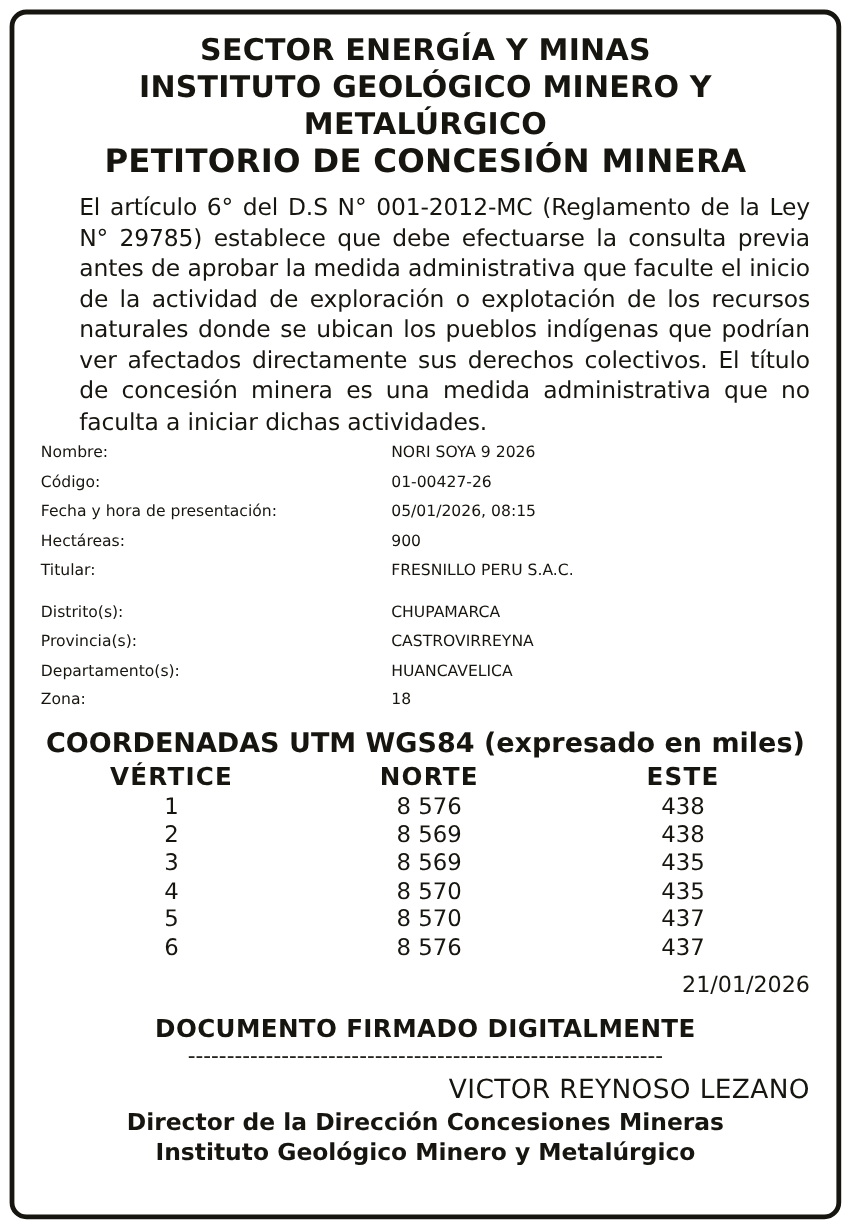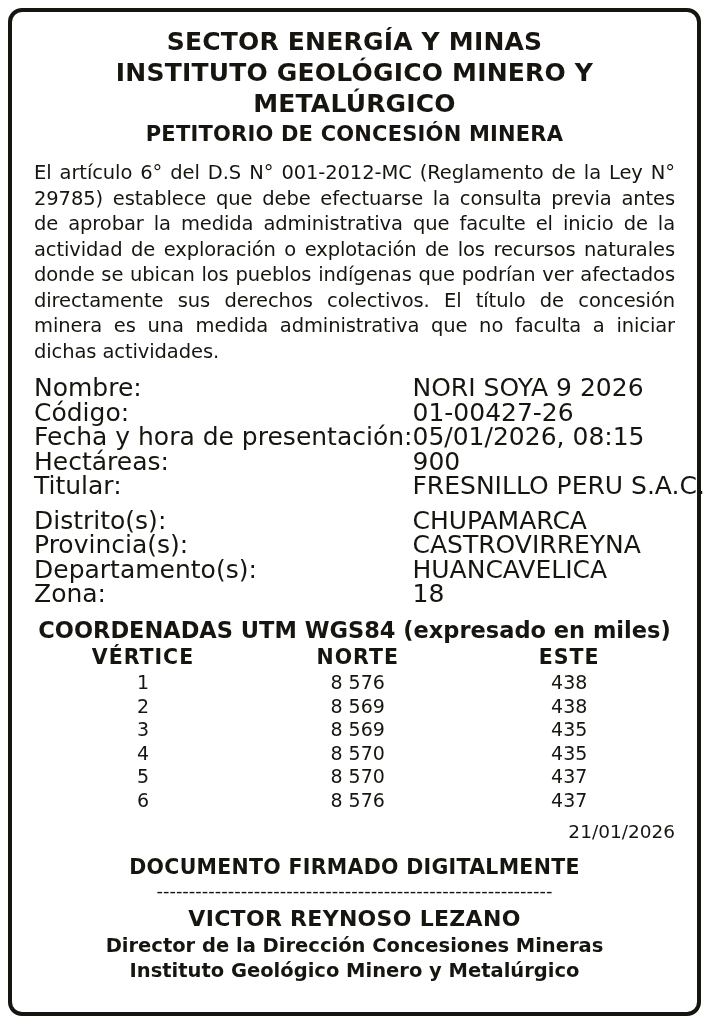--- a/index.html
+++ b/index.html
@@ -47,7 +47,7 @@
     line-height: 31px;
   }
   .title-line-3 {
-    font-size: 21px;
+    font-size: 27px;
     line-height: 31px;
   }
   .paragraph {

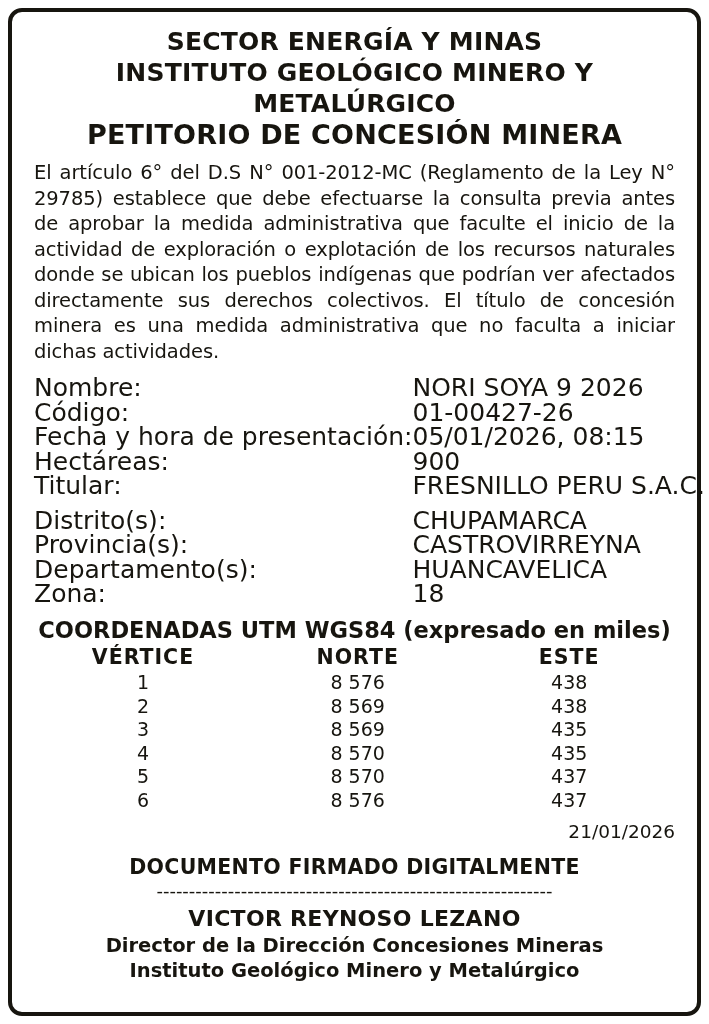--- a/index.html
+++ b/index.html
@@ -57,6 +57,7 @@
     text-align: justify;
     text-align-last: left;
     letter-spacing: -0.1px;
+    margin-left: 32px;
   }
   .section-heading {
     margin-top: 6px;

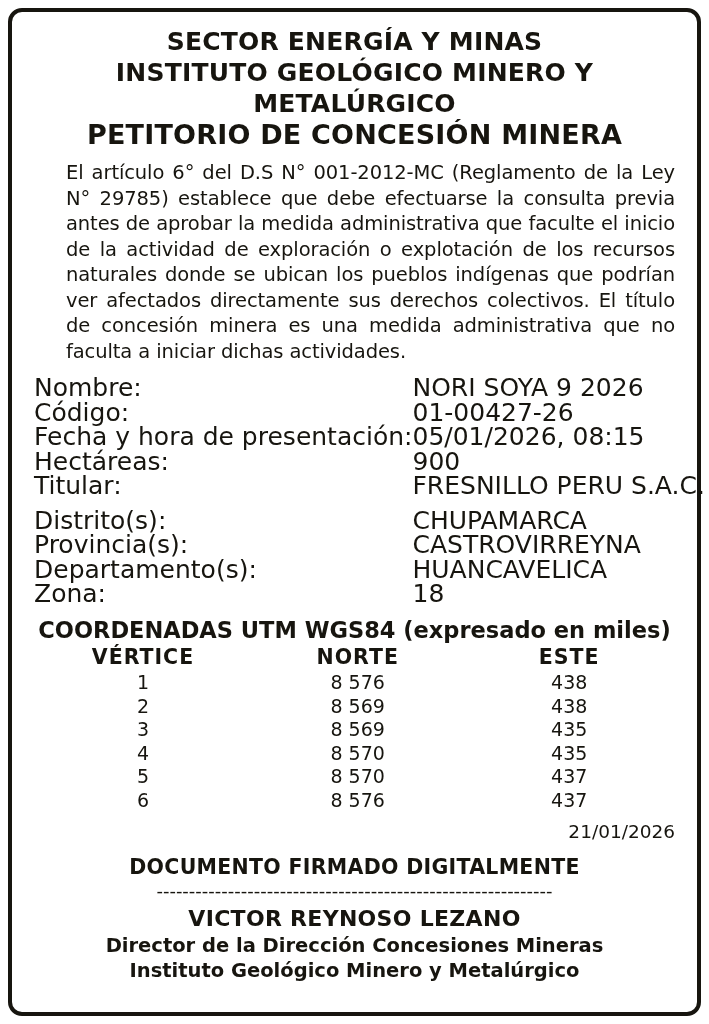--- a/index.html
+++ b/index.html
@@ -67,10 +67,10 @@
     letter-spacing: 0.3px;
   }
   .data-table {
-    margin-top: 12px;
+    margin-top: 2px;
     width: 100%;
     border-collapse: collapse;
-    font-size: 25px;
+    font-size: 13px;
     line-height: 24.5px;
   }
   .data-table td {

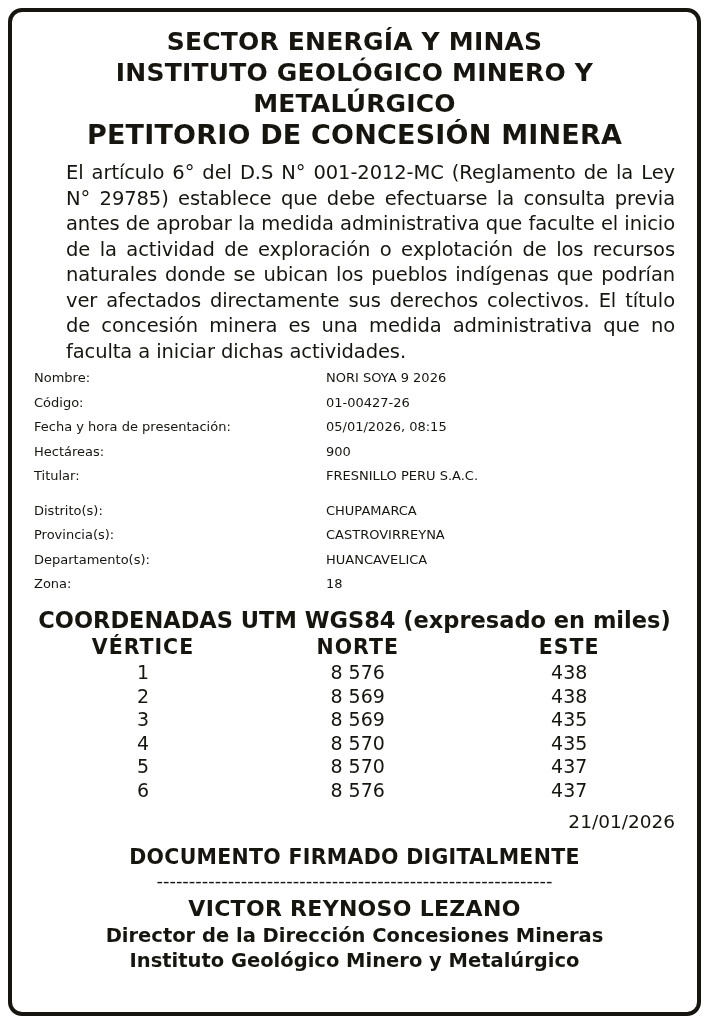--- a/index.html
+++ b/index.html
@@ -139,10 +139,11 @@
   }
   .footer-name {
     font-size: 22px;
-    font-weight: bold;
+    font-weight: normal;
     line-height: 29px;
     margin-top: 4px;
     letter-spacing: 0.3px;
+    text-align: right;
   }
   .footer-role-1 {
     font-size: 19.5px;

